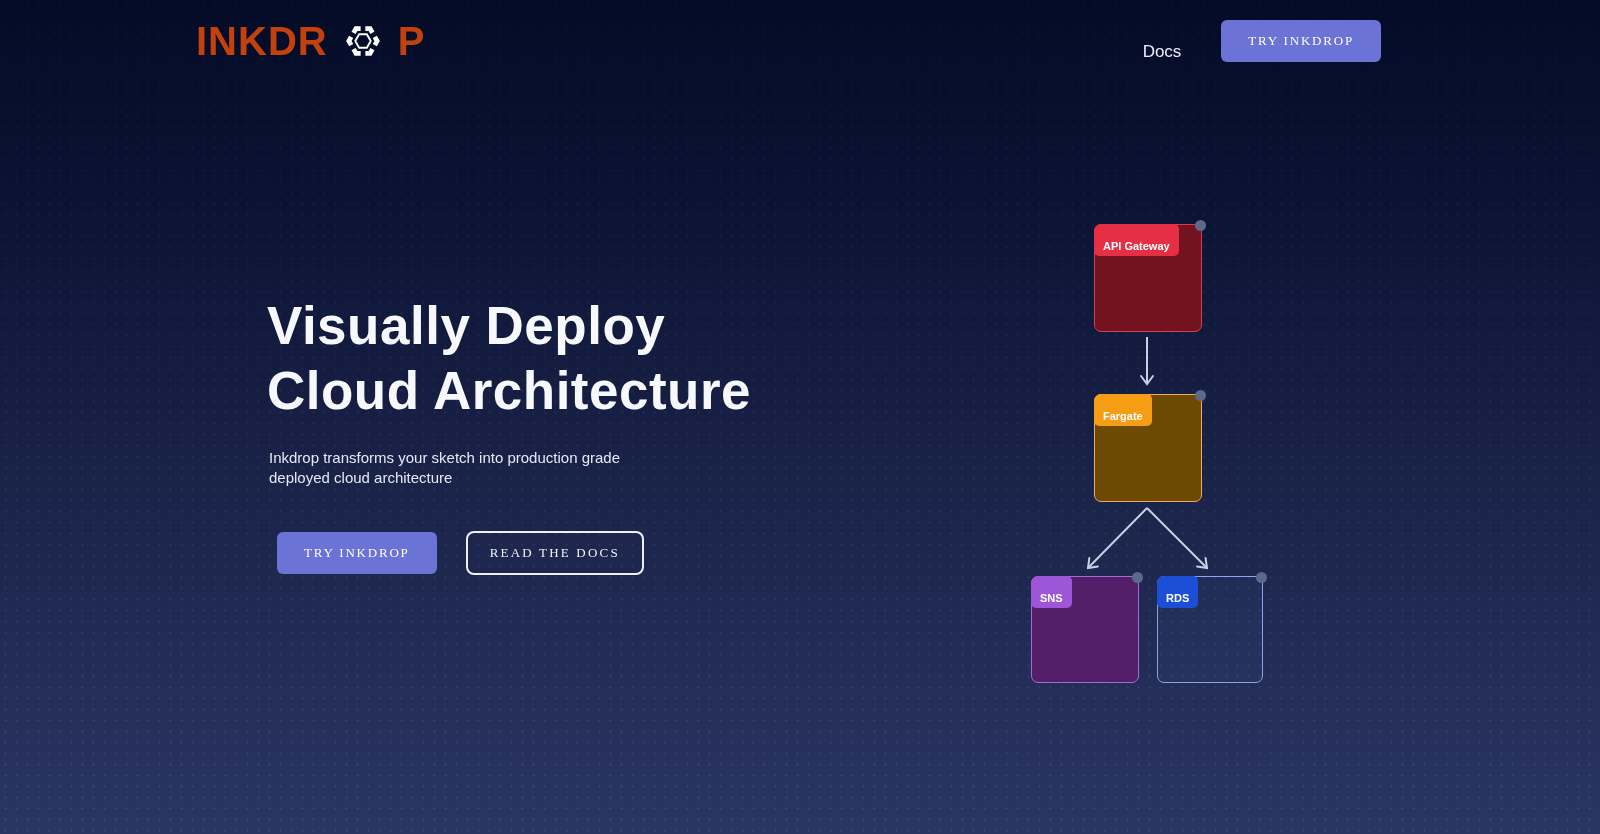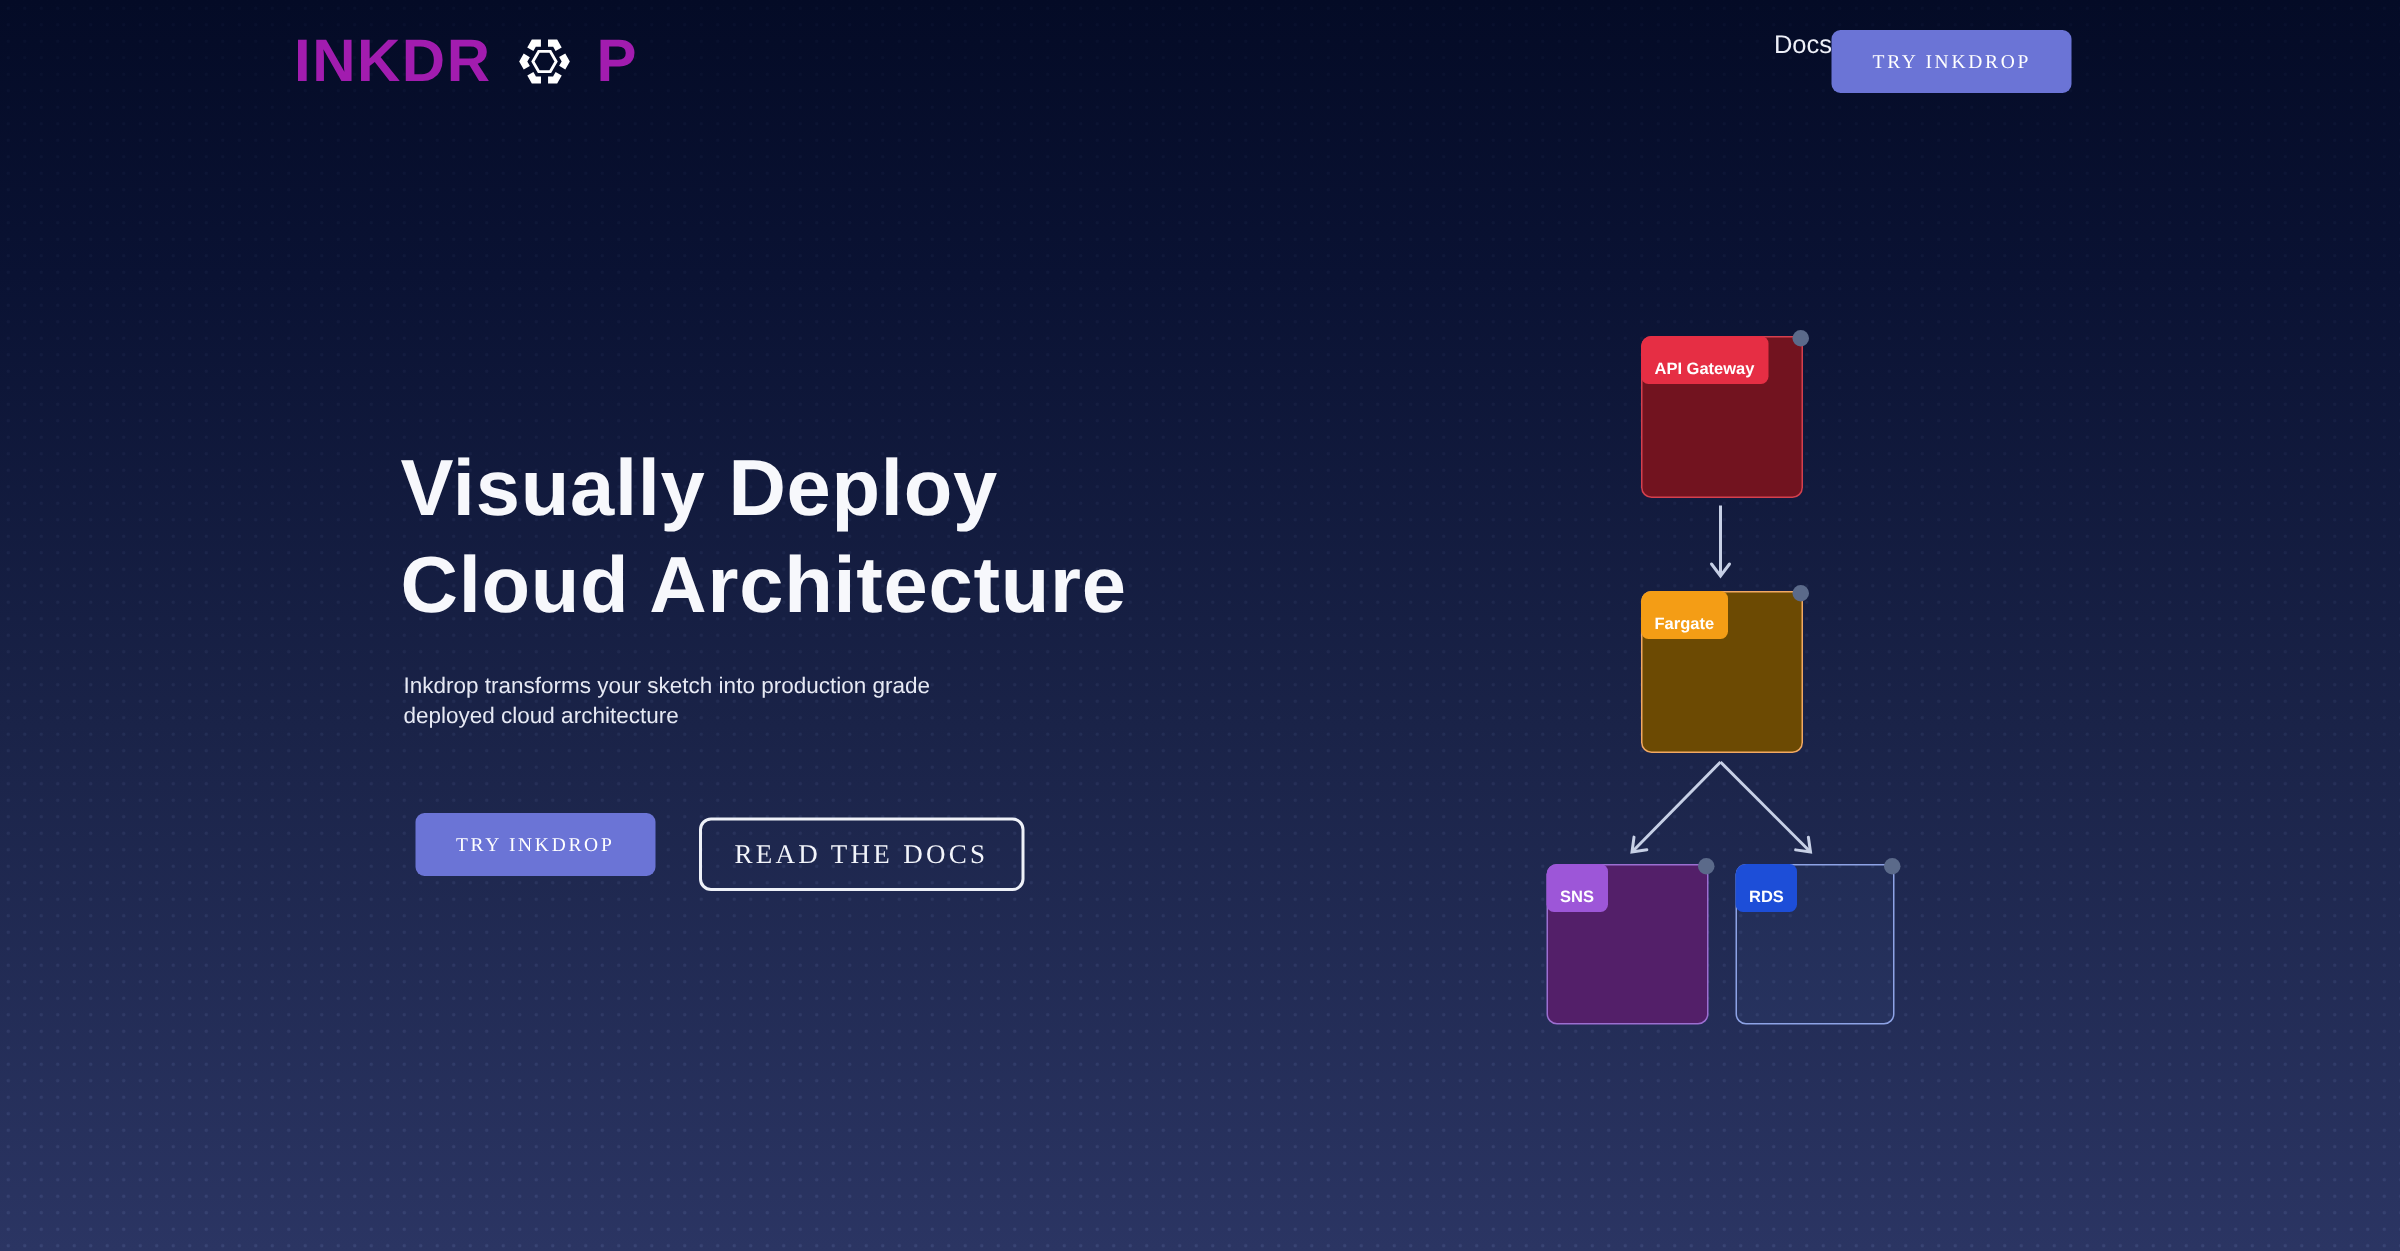--- a/index.html
+++ b/index.html
@@ -21,7 +21,7 @@
     position:relative;display:flex;align-items:center;justify-content:space-between;
     height:82px;padding:0 219px 0 196px;box-sizing:border-box;
   }
-  .logo{display:flex;align-items:center;color:#a21caf;text-decoration:none;cursor:pointer;gap:16px;}
+  .logo{display:flex;align-items:center;color:#c2410c;text-decoration:none;cursor:pointer;gap:16px;}
   .logo-text{font-size:40px;font-weight:800;letter-spacing:1px;line-height:1;}
   .logo-hex{margin:0 2px;display:block;}
   .header-right{display:flex;align-items:flex-start;}

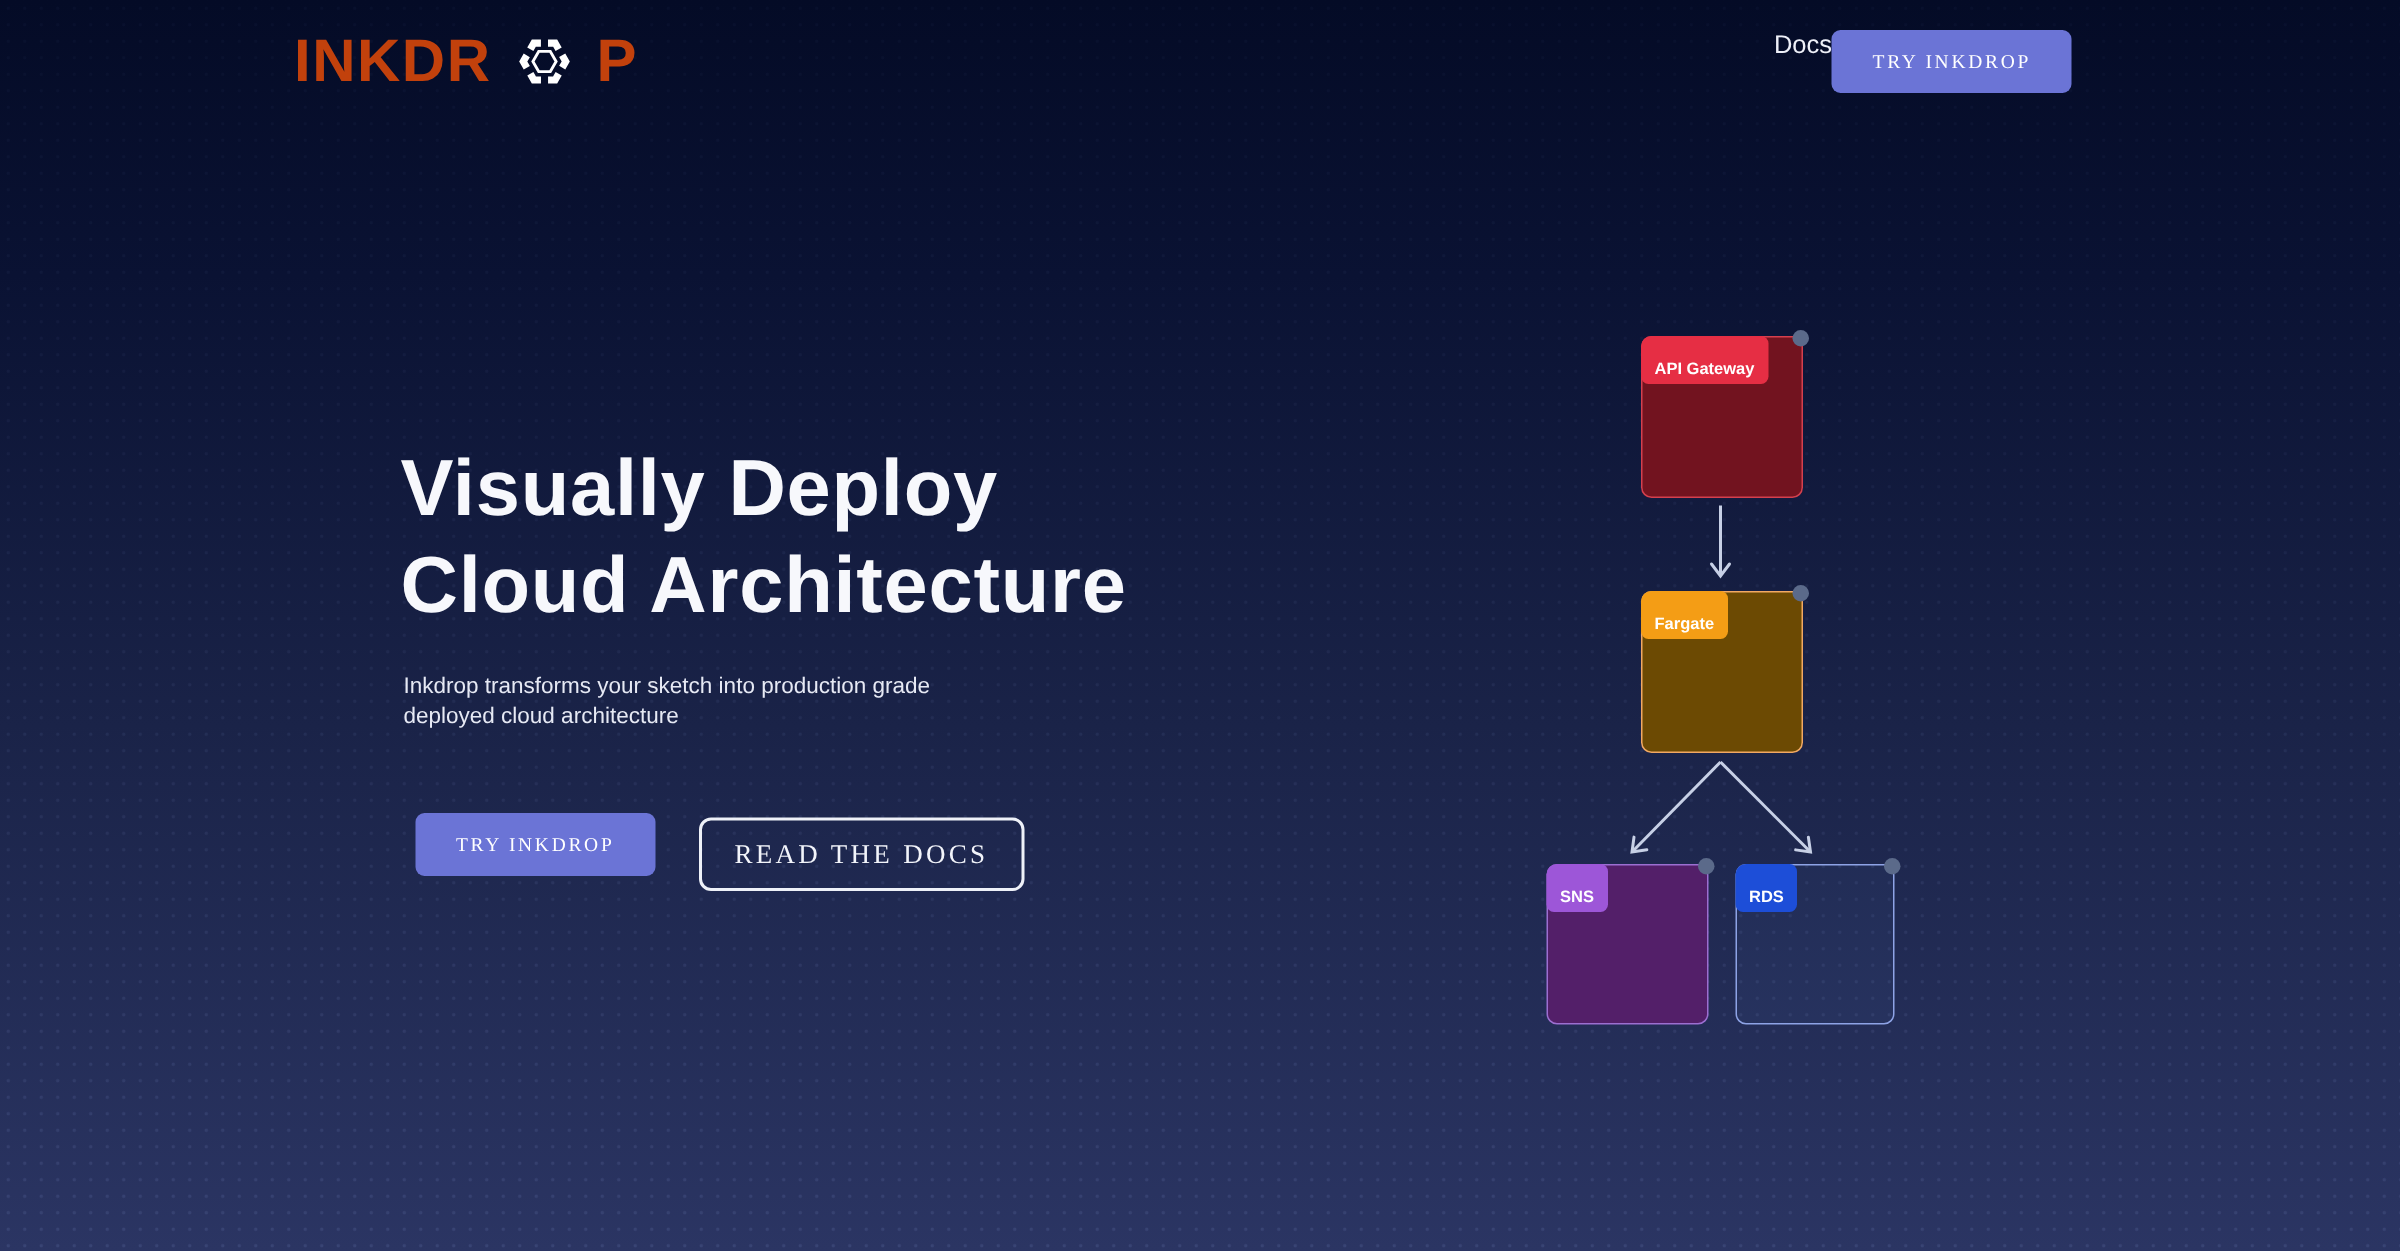--- a/index.html
+++ b/index.html
@@ -24,7 +24,7 @@
   .logo{display:flex;align-items:center;color:#c2410c;text-decoration:none;cursor:pointer;gap:16px;}
   .logo-text{font-size:40px;font-weight:800;letter-spacing:1px;line-height:1;}
   .logo-hex{margin:0 2px;display:block;}
-  .header-right{display:flex;align-items:flex-start;}
+  .header-right{display:flex;align-items:flex-end;gap:40px;}
   .nav-link{font-size:17px;color:#eef0f8;cursor:pointer;}
   .btn{display:inline-block;border:none;cursor:pointer;font-family:Liberation Serif, serif;}
   .btn-primary{

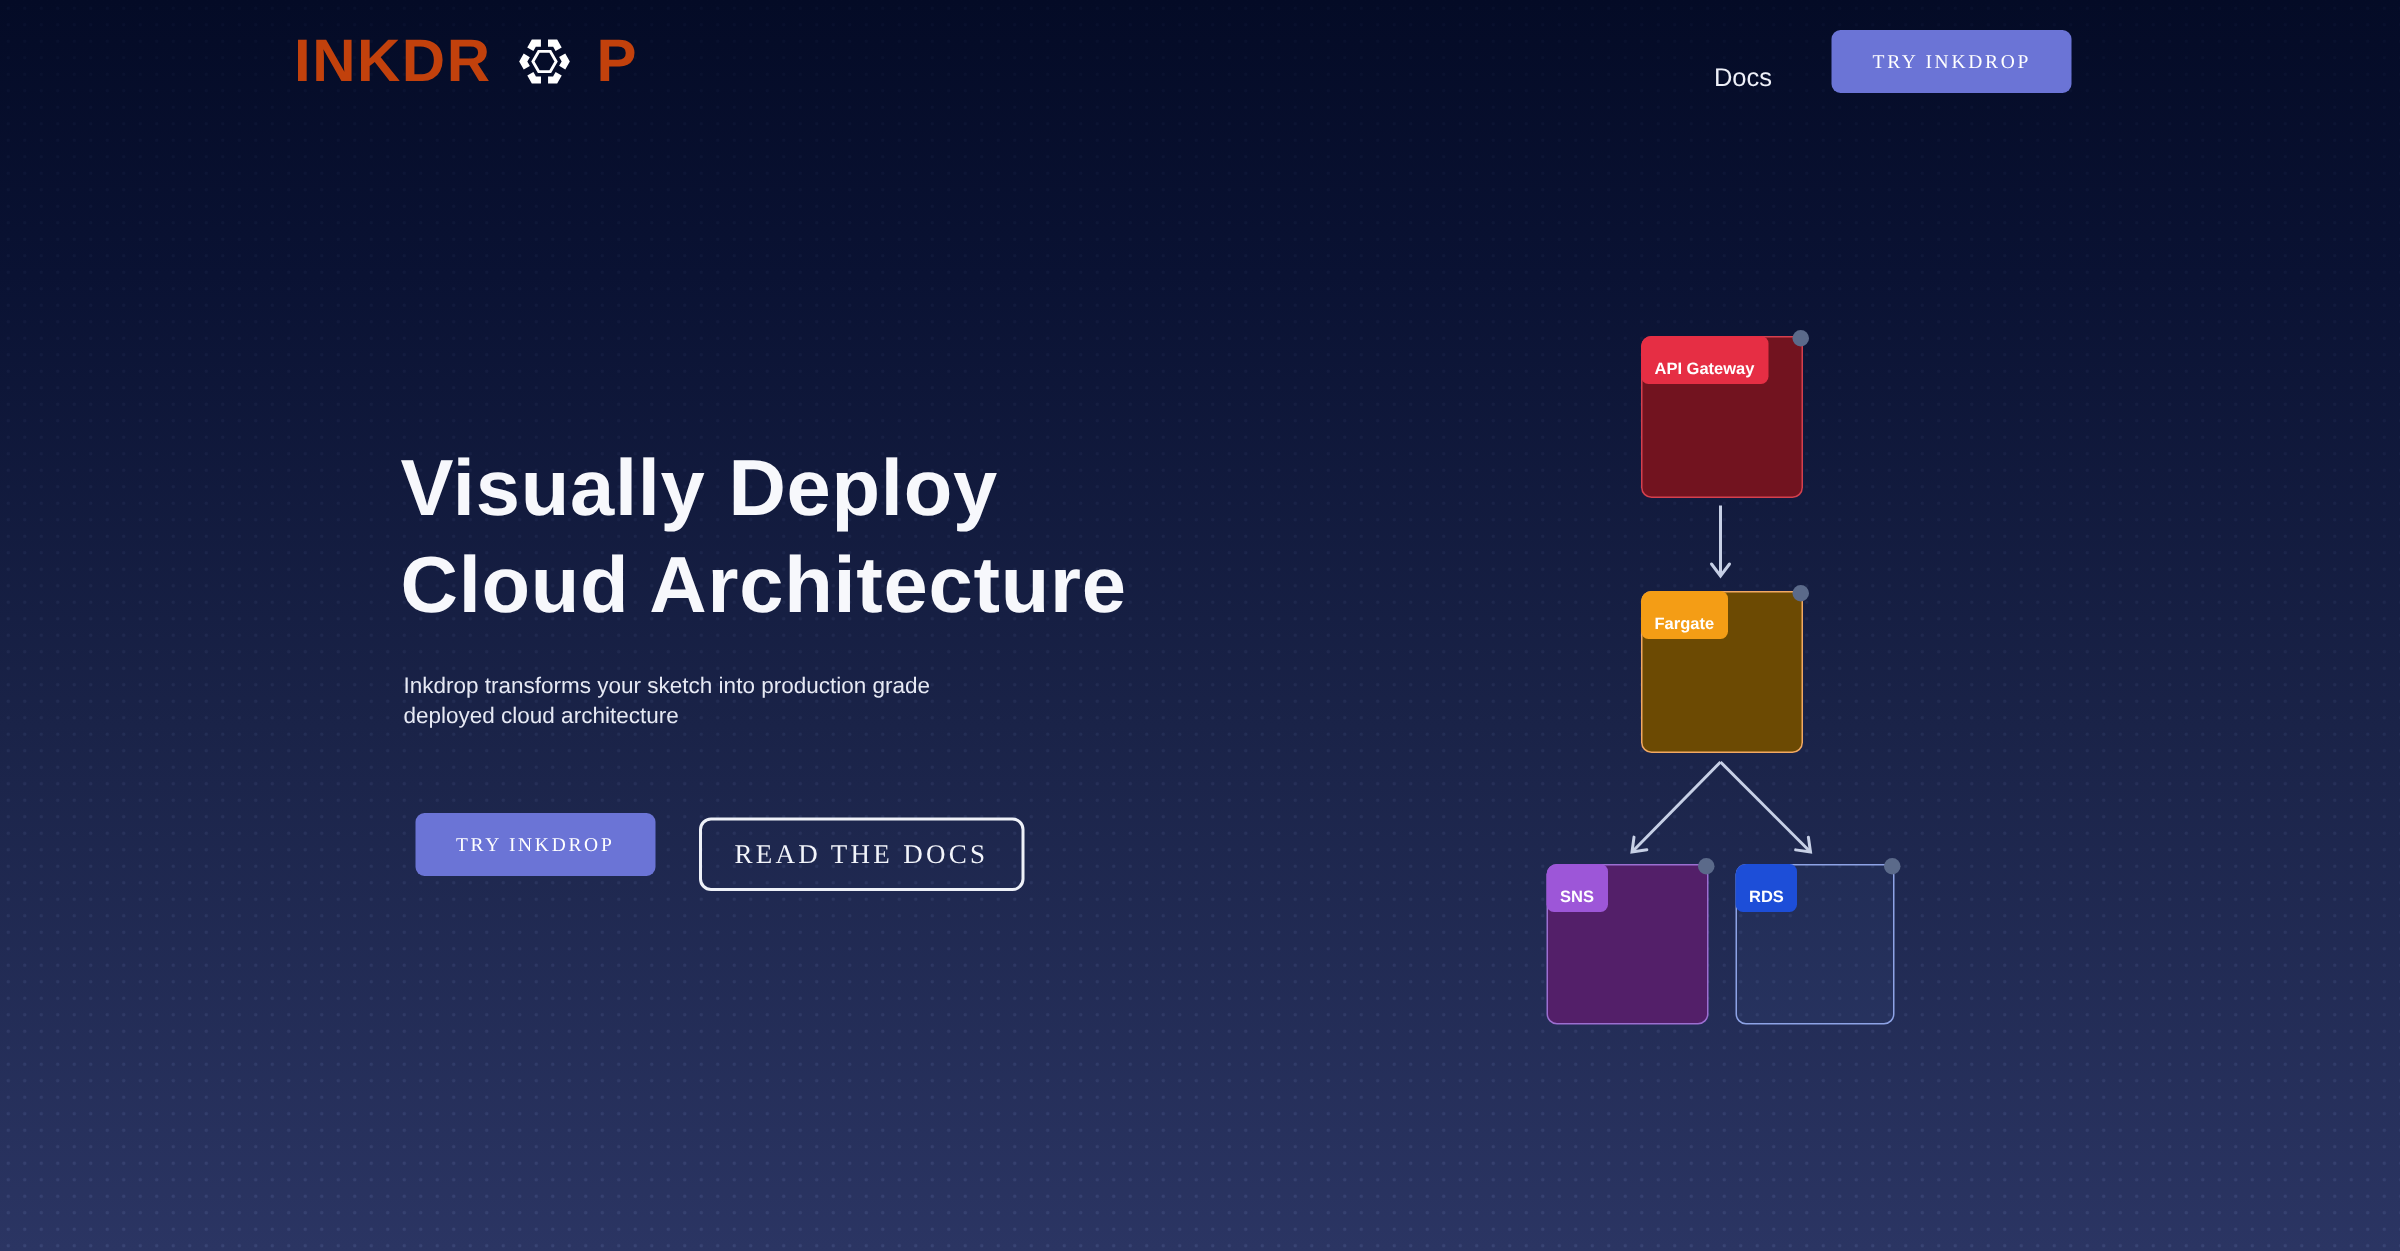--- a/index.html
+++ b/index.html
@@ -38,7 +38,7 @@
   .hero-ctas{display:flex;gap:29px;margin:43px 0 0 10px;align-items:center;}
   .btn-secondary{
     background:transparent;color:#f2f4fa;border:2px solid #eef1f8;border-radius:8px;
-    font-size:18px;letter-spacing:2.2px;padding:12px 22px;font-weight:500;margin-top:14px;
+    font-size:13px;letter-spacing:2.2px;padding:12px 22px;font-weight:500;
   }
   
   .diagram{position:absolute;left:1020px;top:200px;width:260px;height:500px;}

